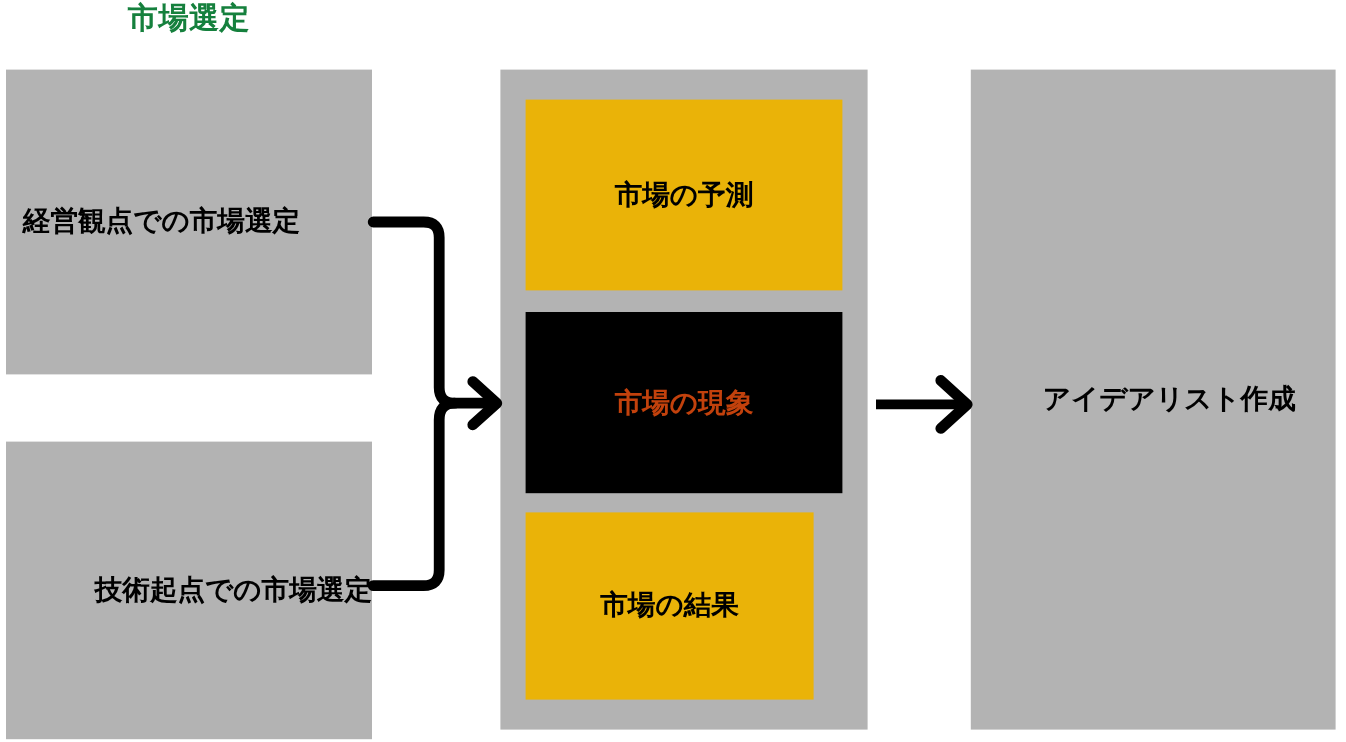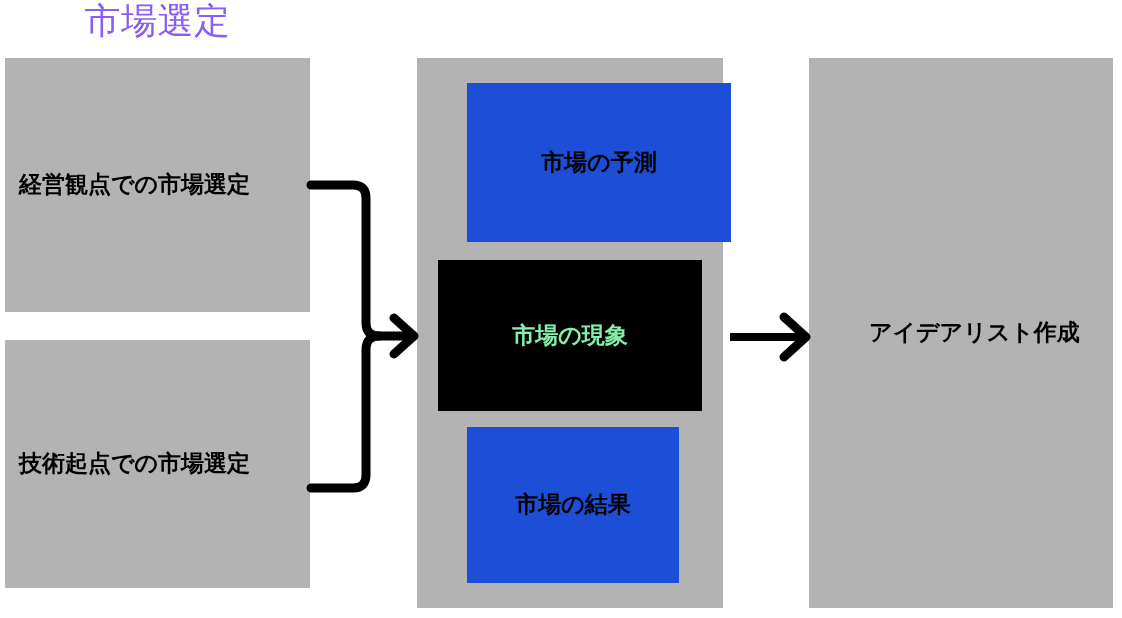--- a/index.html
+++ b/index.html
@@ -26,9 +26,9 @@
   
   .col-header {
     position: absolute;
-    font-size: 36px;
-    font-weight: normal;
-    color: #8b5cf6;
+    font-size: 25px;
+    font-weight: bold;
+    color: #15803d;
     text-align: center;
     letter-spacing: 0.5px;
     line-height: 1;

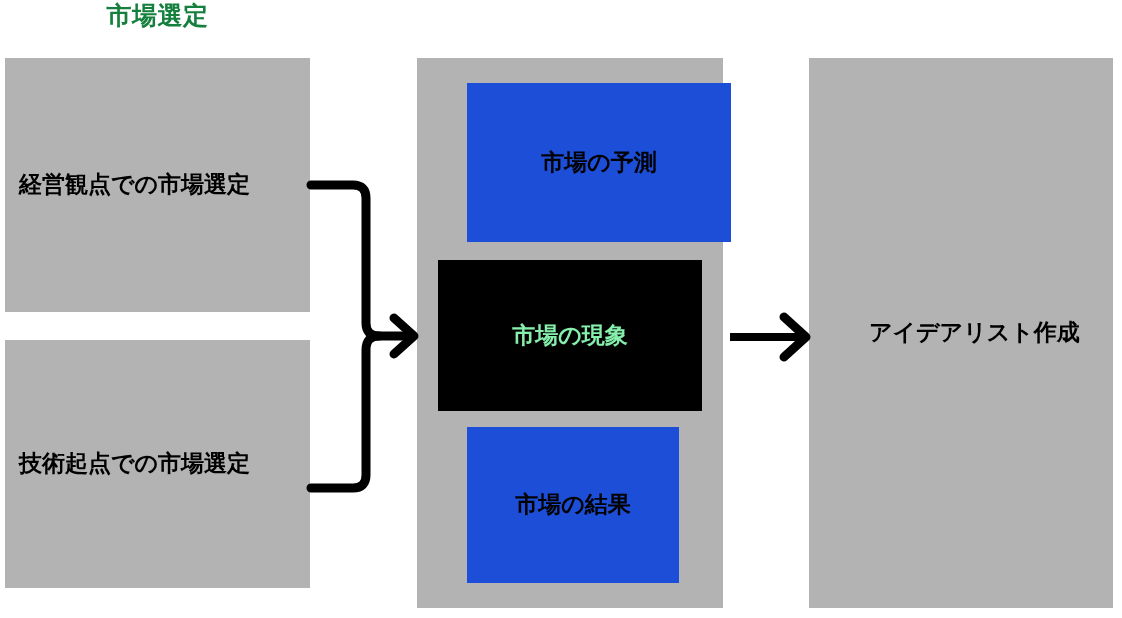--- a/index.html
+++ b/index.html
@@ -46,7 +46,7 @@
     align-items: center;
   }
   .box-gray  { background: #b3b3b3; }
-  .box-white { background: #1d4ed8; margin-left: 29px; }
+  .box-white { background: #eab308; }
   .box-black { background: #000000; }
 
   .box-label {

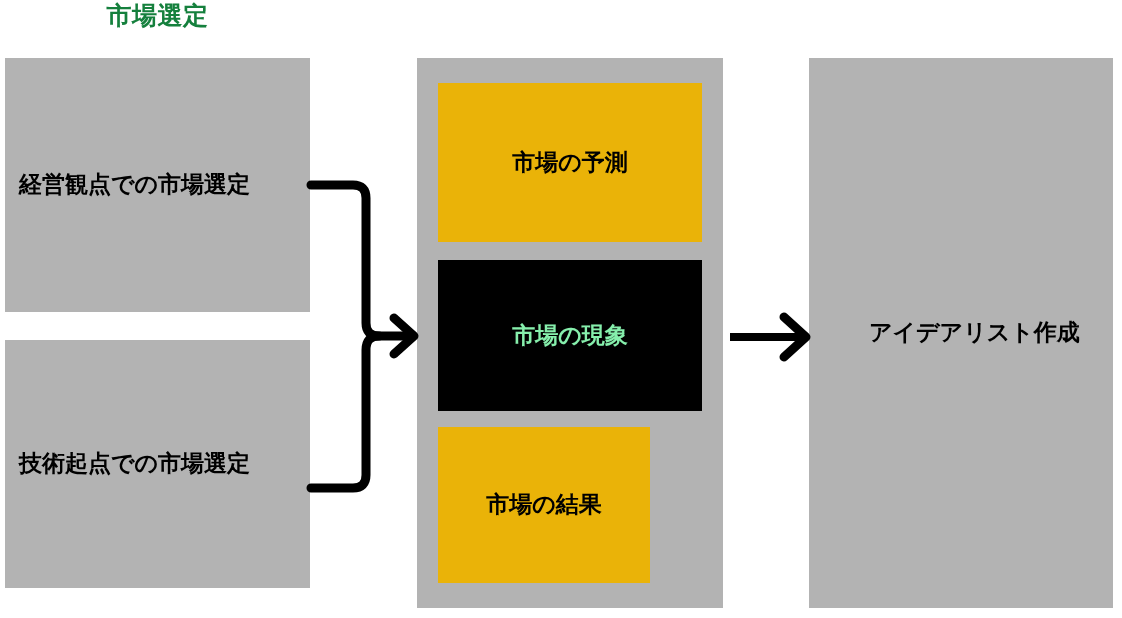--- a/index.html
+++ b/index.html
@@ -56,7 +56,7 @@
     line-height: 1.1;
     white-space: nowrap;
   }
-  .box-label.on-dark { color: #86efac; }
+  .box-label.on-dark { color: #c2410c; }
 
   
   .label-left { padding-left: 14px; }

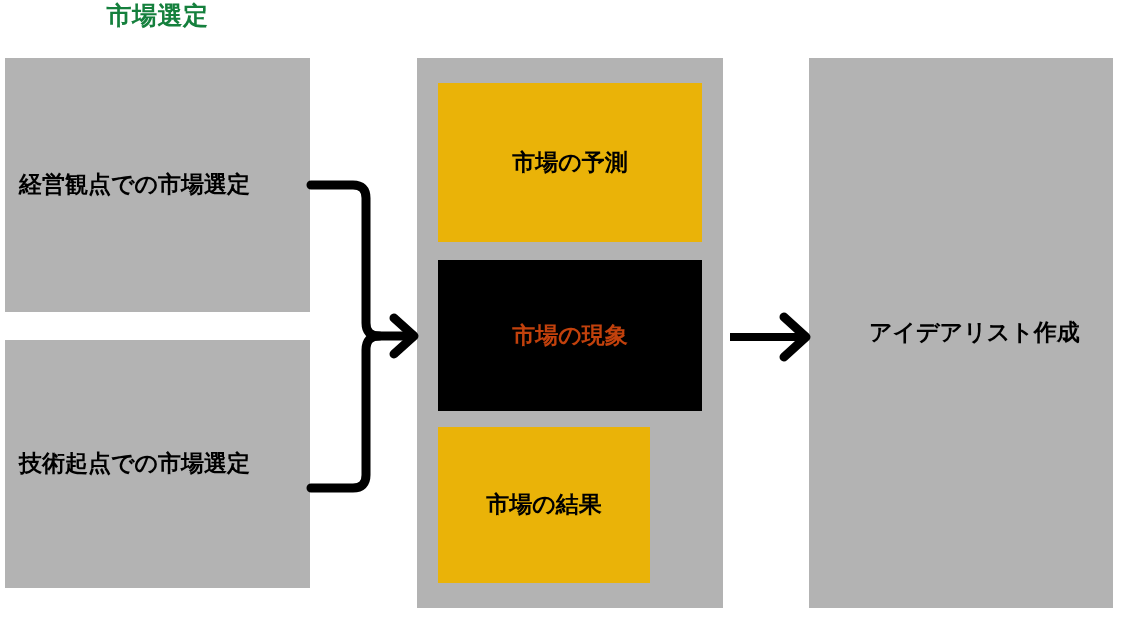--- a/index.html
+++ b/index.html
@@ -65,7 +65,7 @@
 
   
   #box-mgmt-view { left: 5px; top: 58px;  width: 305px; height: 254px; }
-  #box-tech-view { left: 5px; top: 340px; width: 305px; height: 248px; }
+  #box-tech-view { left: 5px; top: 368px; width: 305px; height: 248px; justify-content: flex-end; }
 
   
   #research-container {

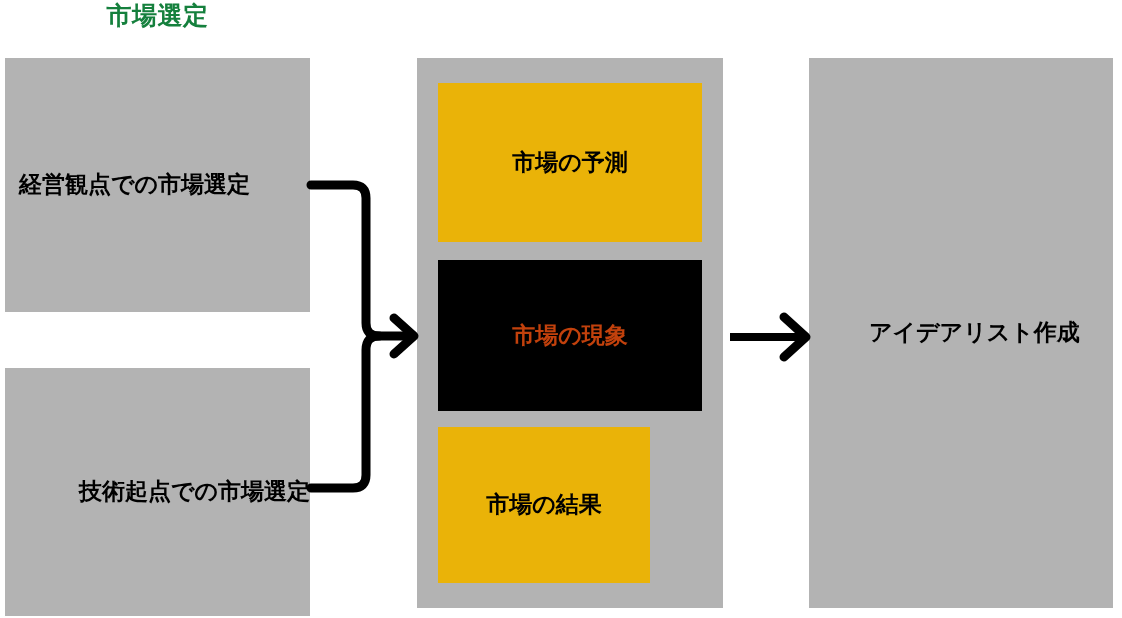--- a/index.html
+++ b/index.html
@@ -76,7 +76,7 @@
   }
   #box-forecast  { left: 438px; top: 83px;  width: 264px; height: 159px; }
   #box-phenomena { left: 438px; top: 260px; width: 264px; height: 151px; }
-  #box-result    { left: 438px; top: 427px; width: 212px; height: 156px; }
+  #box-result    { left: 438px; top: 427px; width: 240px; height: 156px; }
 
   
   #box-idea-list { left: 809px; top: 58px; width: 304px; height: 550px; padding-left: 24px; }

